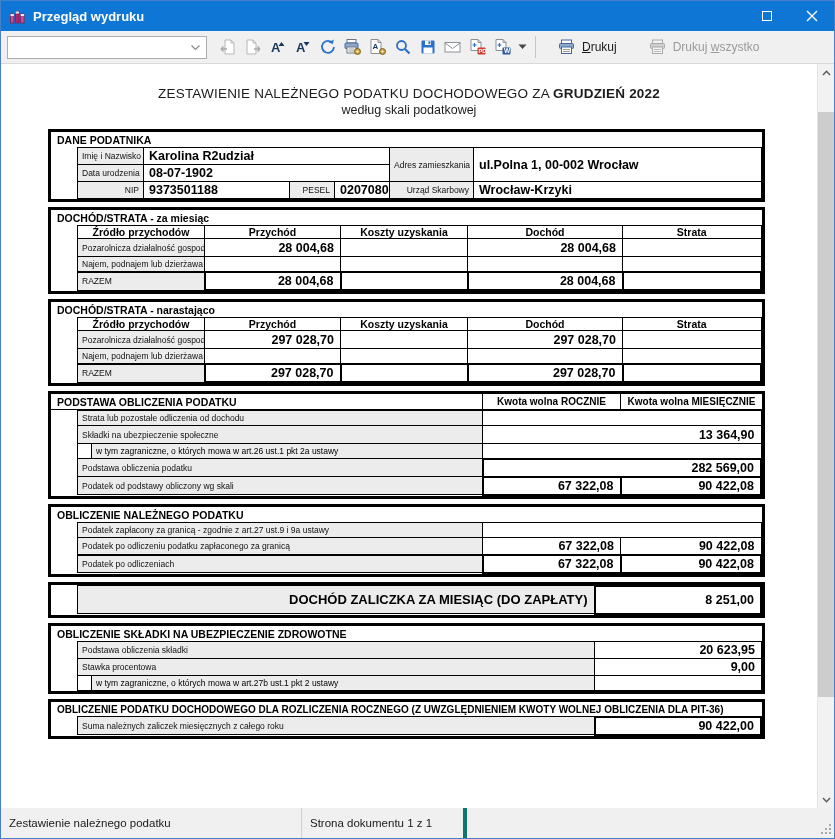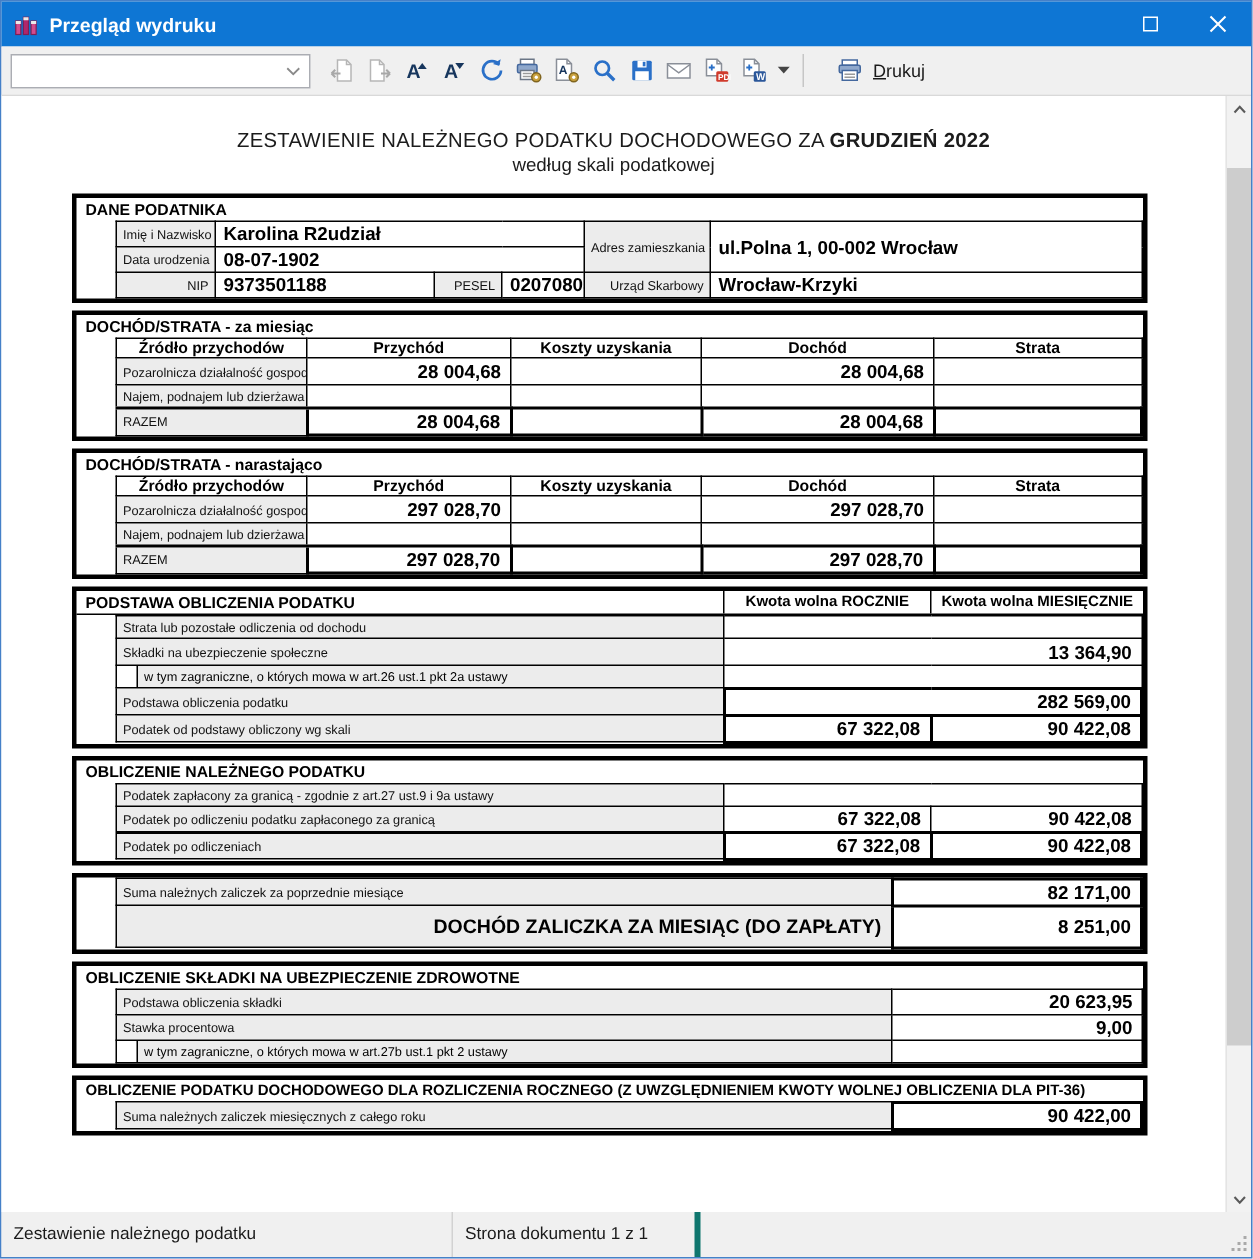--- a/index.html
+++ b/index.html
@@ -207,6 +207,16 @@
       </svg>
       <span><span></span><span class="ak">D</span><span>rukuj</span></span>
     </div>
+    <div class="print-btn disabled">
+      <svg width="17" height="16" viewBox="0 0 17 16">
+        <rect x="3.5" y="1" width="10" height="3.5" fill="#f3f3f3" stroke="#a9a9a9"></rect>
+        <rect x="1.5" y="4.5" width="14" height="5" rx="1" fill="#cfcfcf" stroke="#a9a9a9"></rect>
+        <rect x="3.5" y="8" width="10" height="6.5" fill="#f3f3f3" stroke="#a9a9a9"></rect>
+        <line x1="5" y1="10.5" x2="12" y2="10.5" stroke="#bdbdbd"></line>
+        <line x1="5" y1="12.5" x2="12" y2="12.5" stroke="#bdbdbd"></line>
+      </svg>
+      <span><span>Drukuj </span><span class="ak">w</span><span>szystko</span></span>
+    </div>
   </div>
 
   <div class="preview">

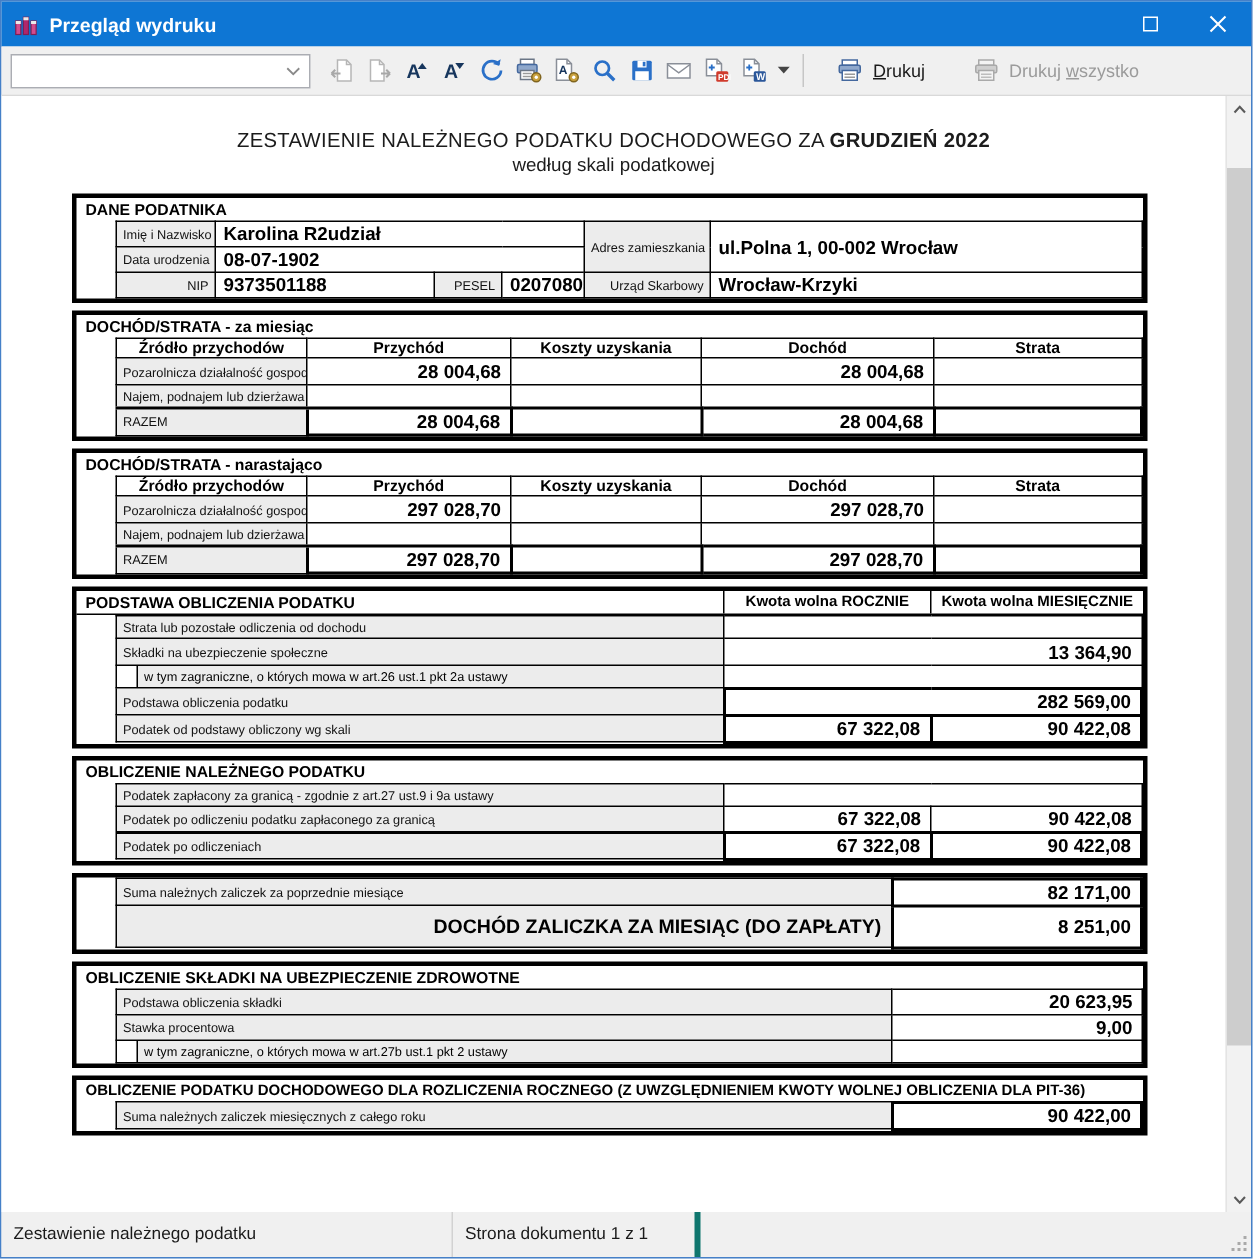--- a/index.html
+++ b/index.html
@@ -421,10 +421,6 @@
                 <col>
               </colgroup>
             <tbody>
-                <tr class="h16">
-              <td class="lab">Suma należnych zaliczek za poprzednie miesiące</td>
-              <td class="num t2">82 171,00</td>
-            </tr>
             <tr class="h28">
               <td class="big">DOCHÓD ZALICZKA ZA MIESIĄC (DO ZAPŁATY)</td>
               <td class="num t2">8 251,00</td>

